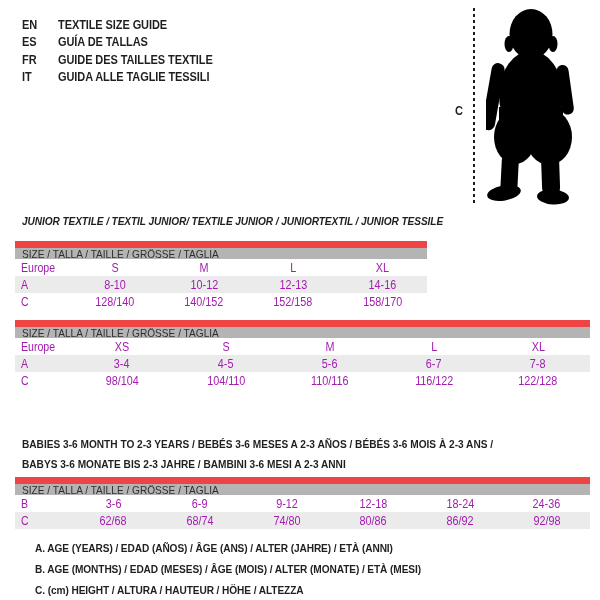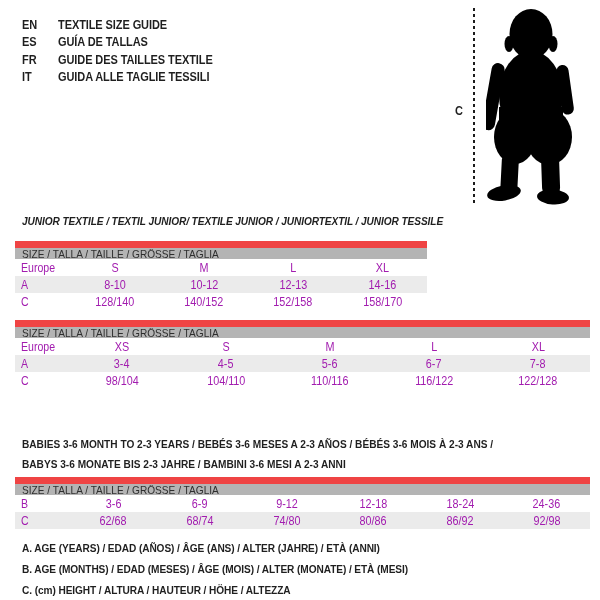--- a/index.html
+++ b/index.html
@@ -44,7 +44,7 @@
   .shaded{background:#ebebeb;}
 
   
-  .legend{position:absolute;left:15px;top:538px;}
+  .legend{position:absolute;left:28px;top:538px;}
   .legend-line{font-weight:bold;font-size:11.5px;line-height:21px;padding-left:7px;letter-spacing:-0.1px;}
 </style>
 </head>

